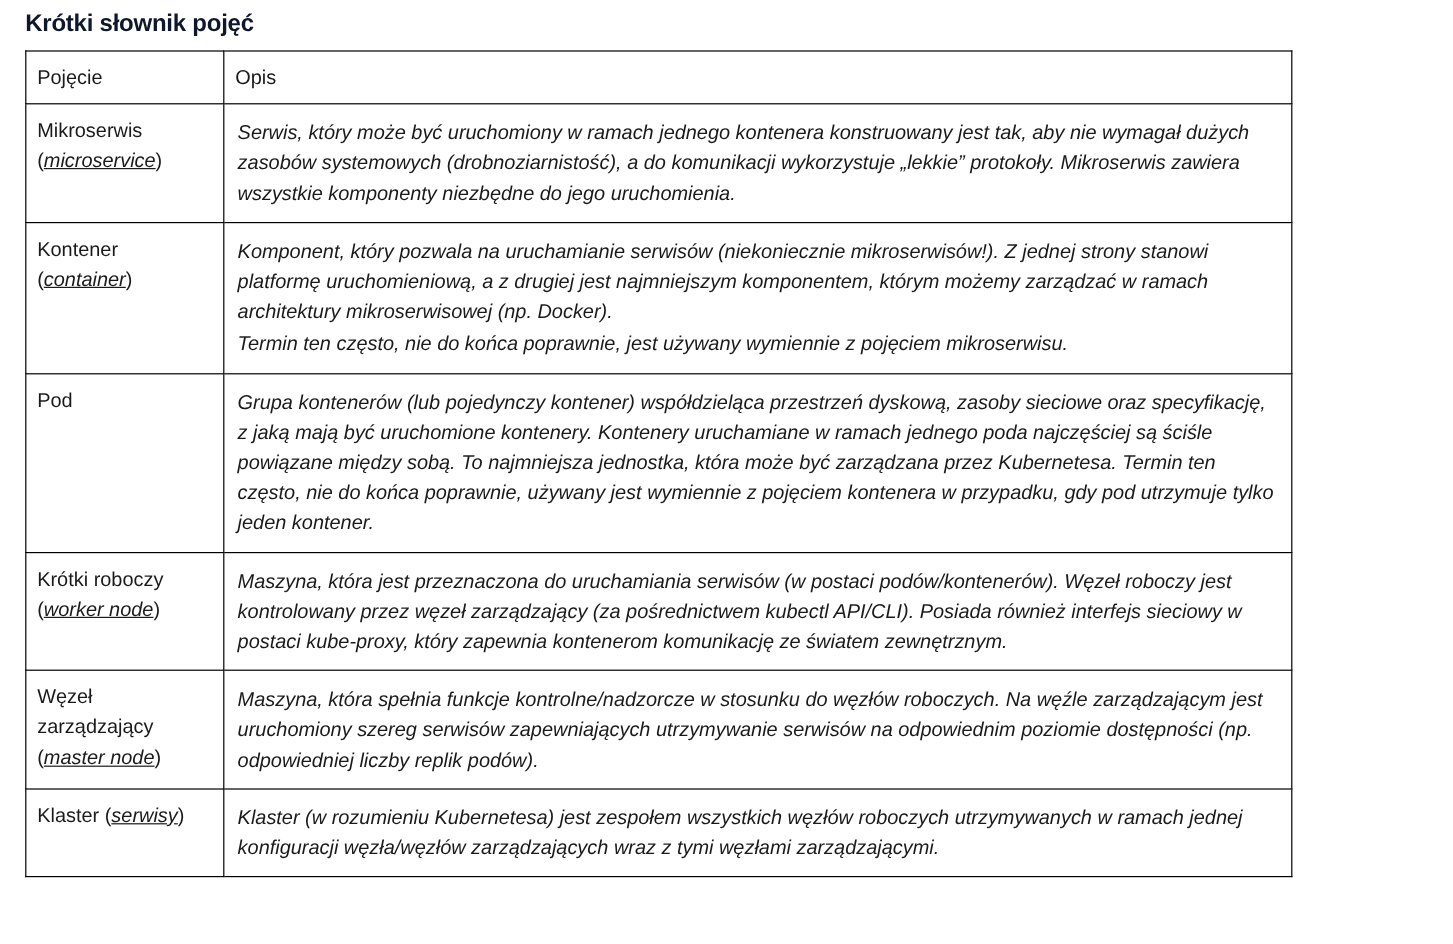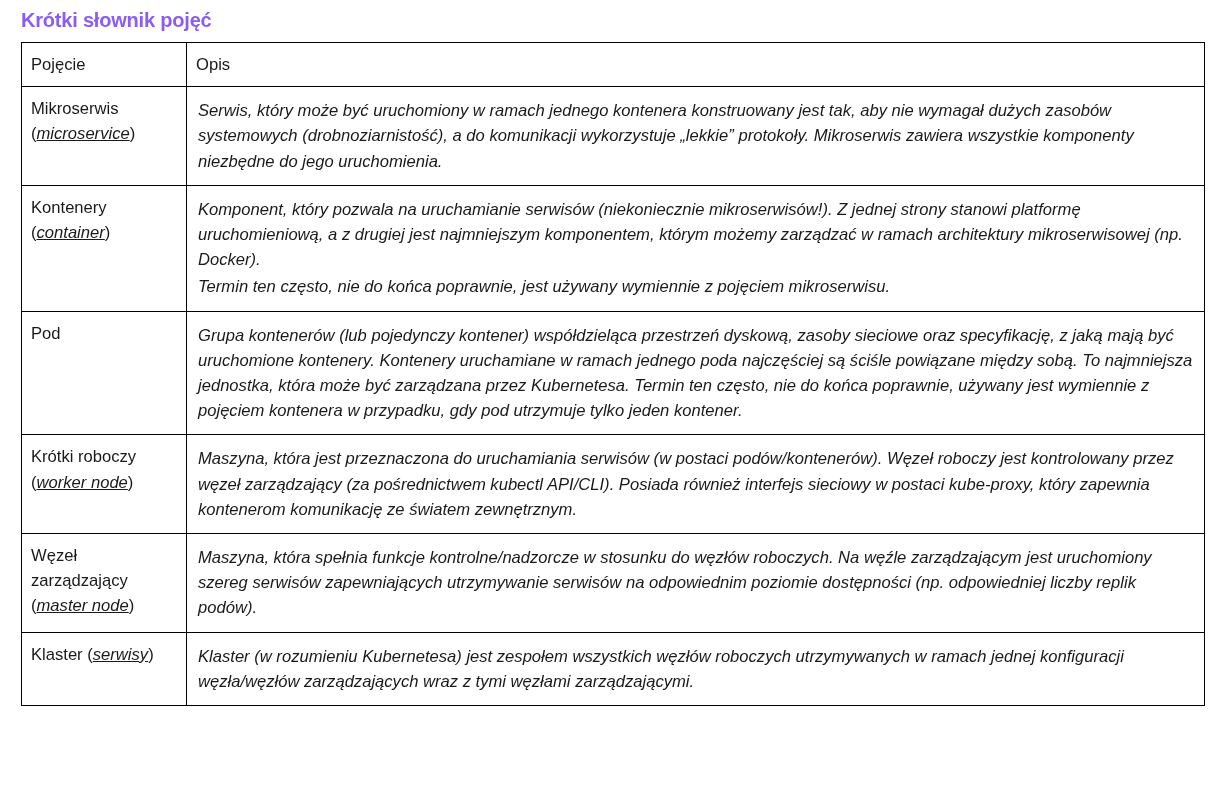--- a/index.html
+++ b/index.html
@@ -10,7 +10,7 @@
     }
     .title {
       position: absolute; left: 21px; top: 9px;
-      font-size: 20px; font-weight: bold; color: #8b5cf6;
+      font-size: 20px; font-weight: bold; color: #0f172a;
       letter-spacing: -0.2px;
     }
     table.glossary {

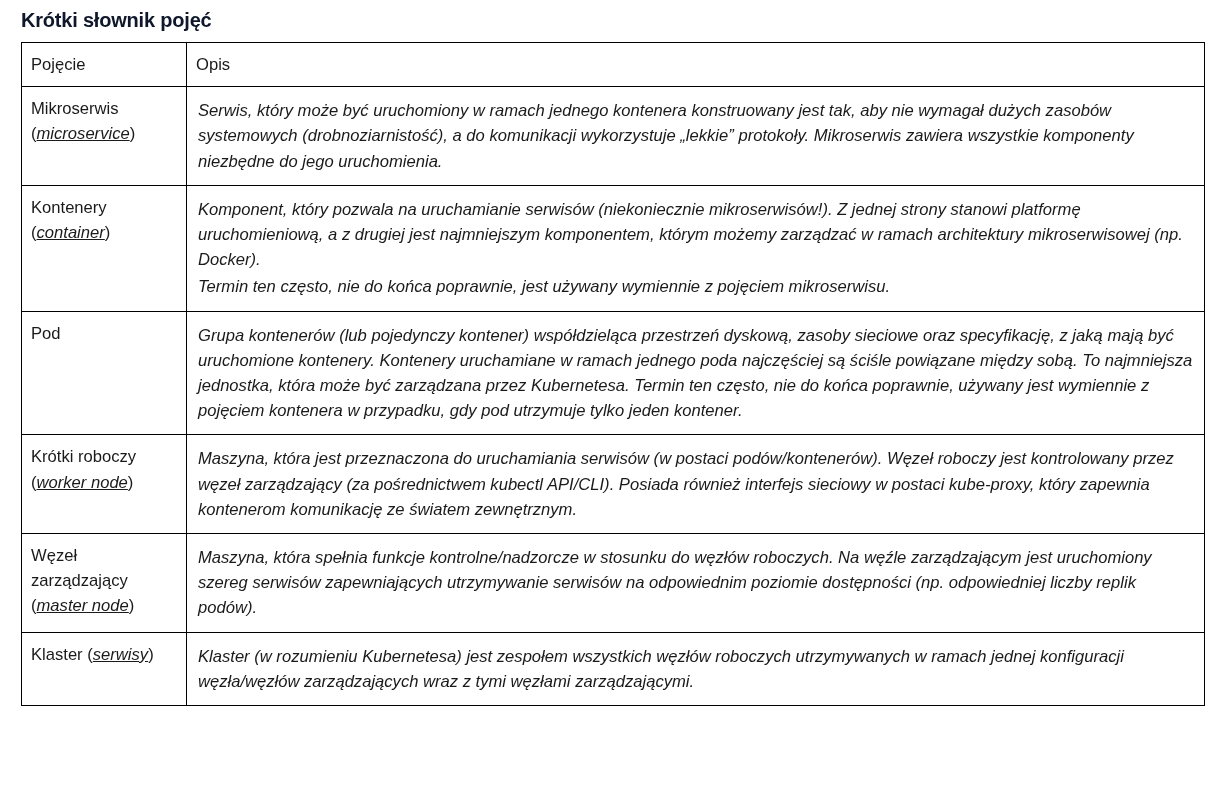--- a/index.html
+++ b/index.html
@@ -15,7 +15,7 @@
     }
     table.glossary {
       position: absolute; left: 21px; top: 42px;
-      width: 1184px;
+      width: 1056px;
       border-collapse: collapse;
       font-size: 16.6px; line-height: 25.2px;
     }

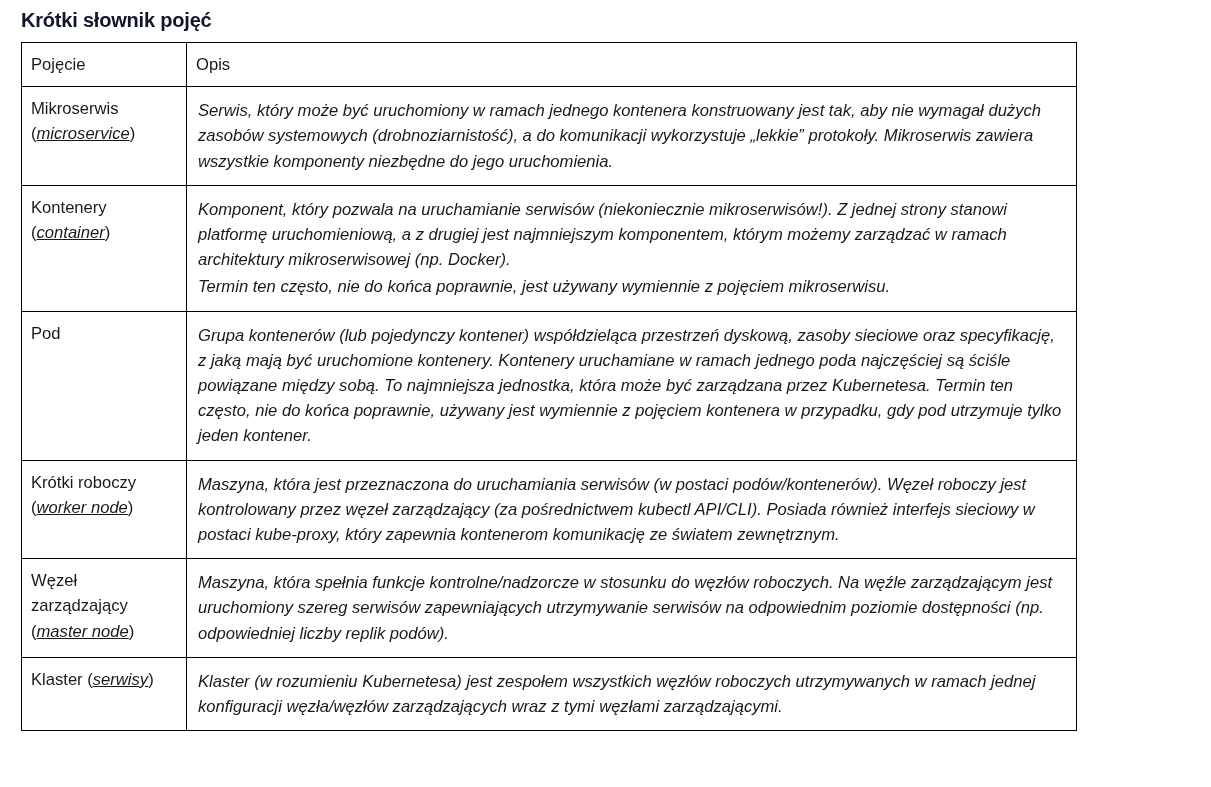--- a/index.html
+++ b/index.html
@@ -55,7 +55,7 @@
         </td>
       </tr>
       <tr class="term-row">
-        <td><span>Kontenery</span> (<em>container</em>)</td>
+        <td><span>Kontener</span> (<em>container</em>)</td>
         <td class="desc">
           <p>Komponent, który pozwala na uruchamianie serwisów (niekoniecznie mikroserwisów!). Z jednej strony stanowi platformę uruchomieniową, a z drugiej jest najmniejszym komponentem, którym możemy zarządzać w ramach architektury mikroserwisowej (np. Docker).</p>
           <p>Termin ten często, nie do końca poprawnie, jest używany wymiennie z pojęciem mikroserwisu.</p>

